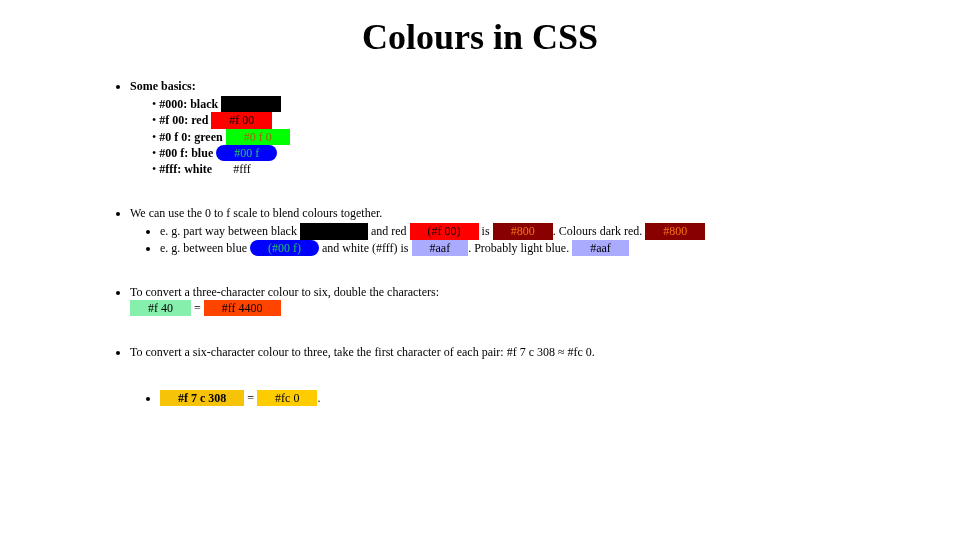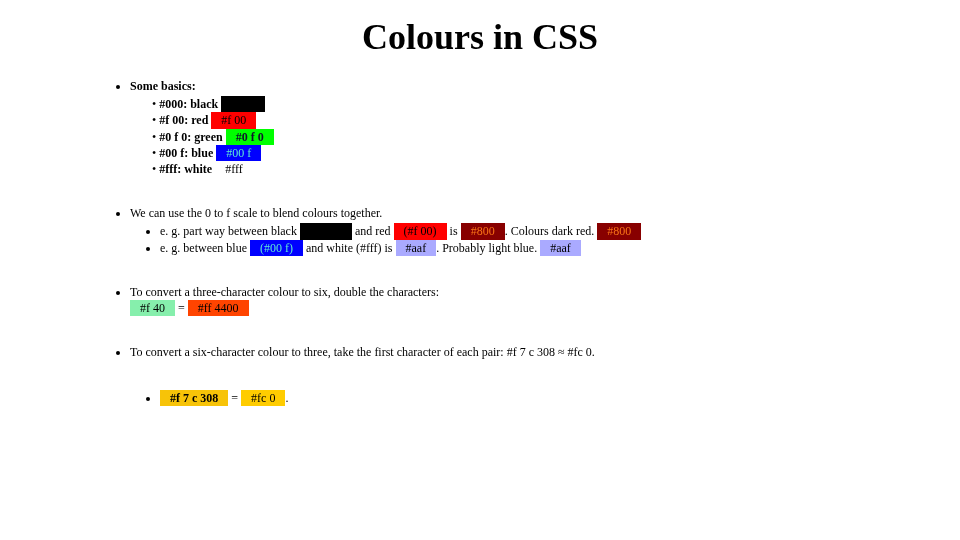--- a/index.html
+++ b/index.html
@@ -49,7 +49,7 @@
   }
   .sw {
     display: inline-block;
-    padding: 0 10px;
+    padding: 0 18px;
   }
   .bold { font-weight: bold; }
   .sw-000 { background: #000; color: #000; }

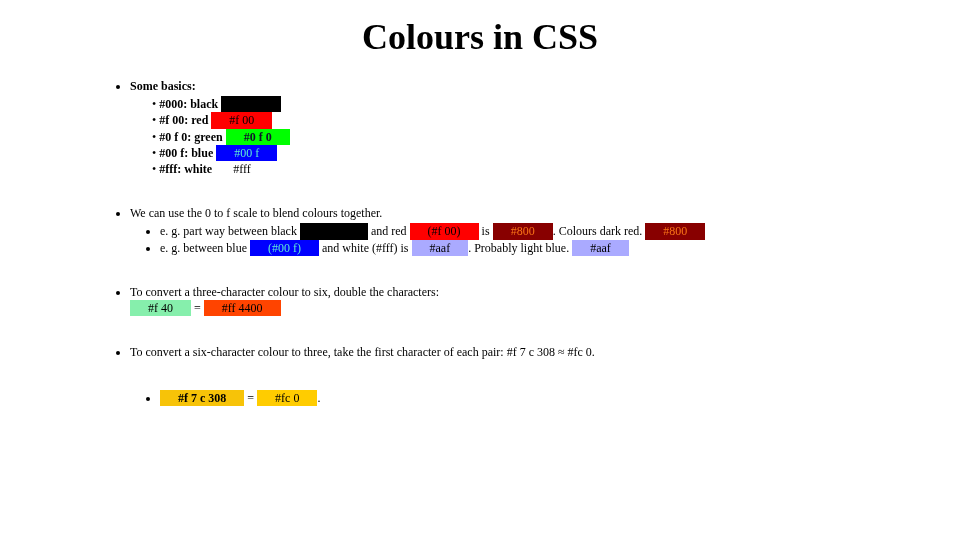--- a/index.html
+++ b/index.html
@@ -54,7 +54,7 @@
   .bold { font-weight: bold; }
   .sw-000 { background: #000; color: #000; }
   .sw-f00 { background: #f00; color: #000; }
-  .sw-0f0 { background: #0f0; color: #0f172a; font-weight: bold; }
+  .sw-0f0 { background: #0f0; color: #a16207; }
   .sw-00f { background: #00f; color: #5eead4; }
   .sw-fff { background: #fff; color: #000; }
   .sw-800 { background: #800; color: #f97316; }

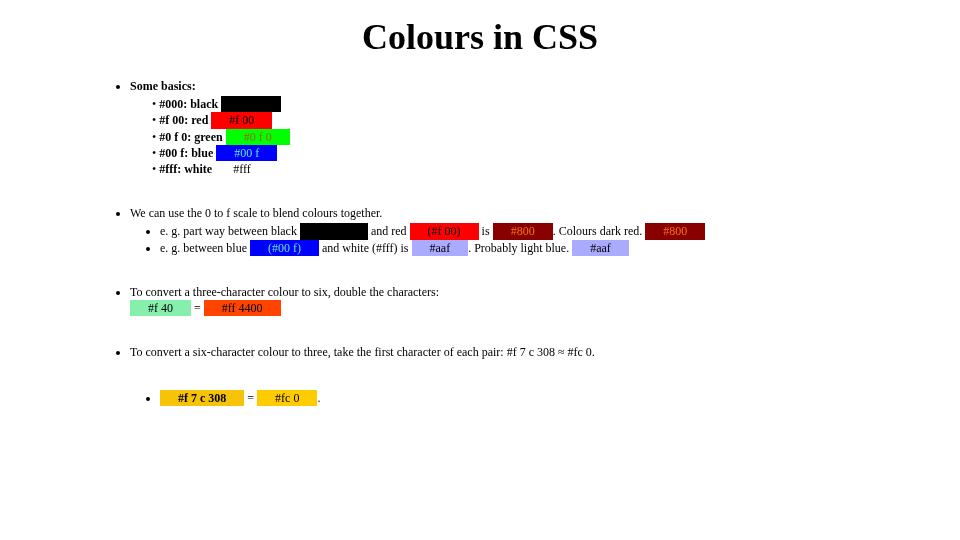--- a/index.html
+++ b/index.html
@@ -55,7 +55,7 @@
   .sw-000 { background: #000; color: #000; }
   .sw-f00 { background: #f00; color: #000; }
   .sw-0f0 { background: #0f0; color: #a16207; }
-  .sw-00f { background: #00f; color: #5eead4; }
+  .sw-00f { background: #00f; color: #22c55e; border-radius: 8px; }
   .sw-fff { background: #fff; color: #000; }
   .sw-800 { background: #800; color: #f97316; }
   .sw-aaf { background: #aaf; color: #000; }

